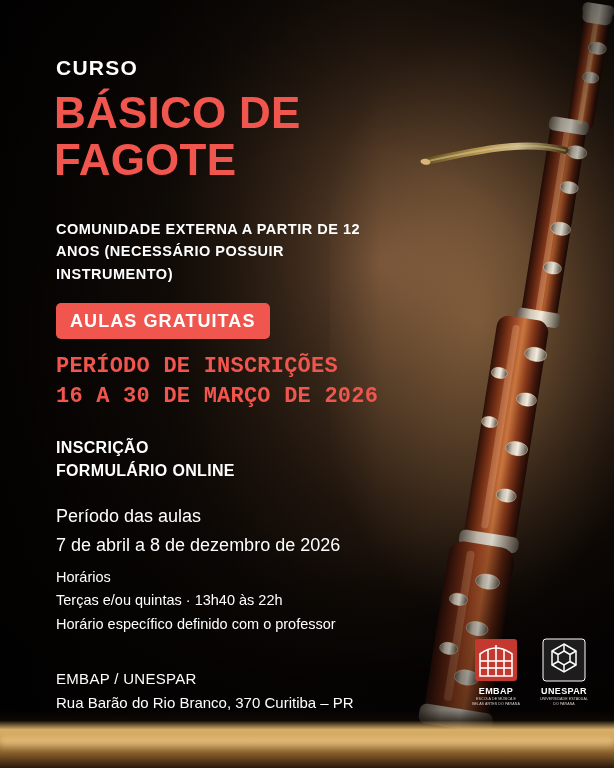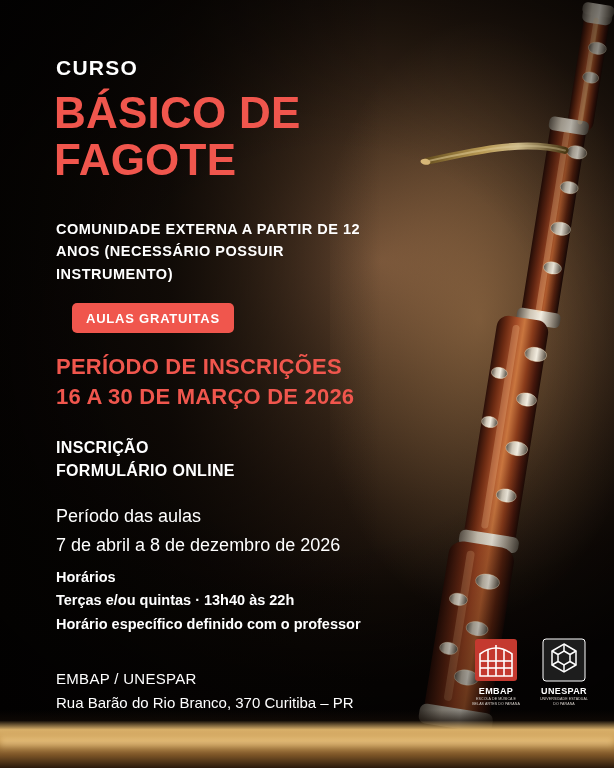--- a/index.html
+++ b/index.html
@@ -88,11 +88,10 @@
     position: absolute; top: 291px; left: 0;
     background: #f0564d;
     color: #ffffff;
-    font-size: 13px; font-weight: bold; letter-spacing: 0.06em;
+    font-size: 18px; font-weight: bold; letter-spacing: 0.06em;
     padding: 8px 14px 7px 14px;
     border-radius: 5px;
     text-transform: uppercase;
-    margin-left: 16px;
   }
 
   .period {

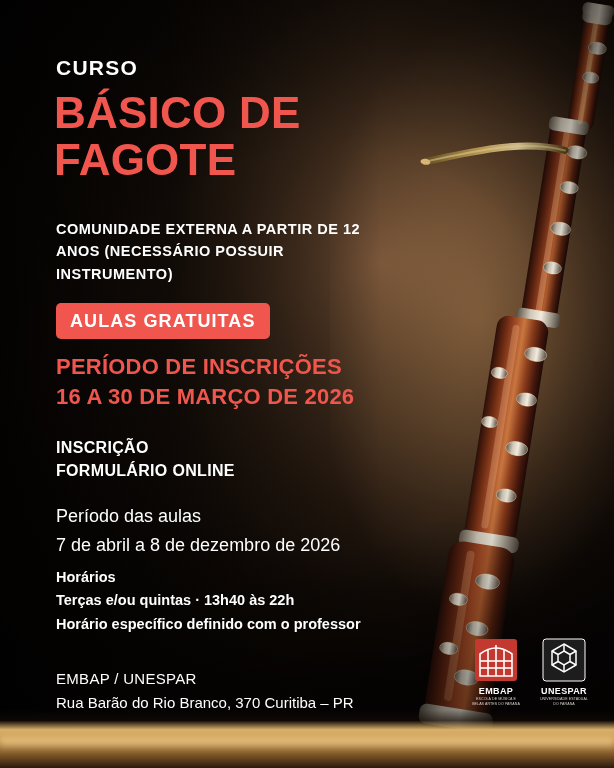--- a/index.html
+++ b/index.html
@@ -99,6 +99,7 @@
     color: #f0564d;
     font-size: 22px; font-weight: bold; line-height: 1.35;
     letter-spacing: 0.01em;
+    font-family: Liberation Mono, monospace;
   }
   .period .l2 { display: block; }
 

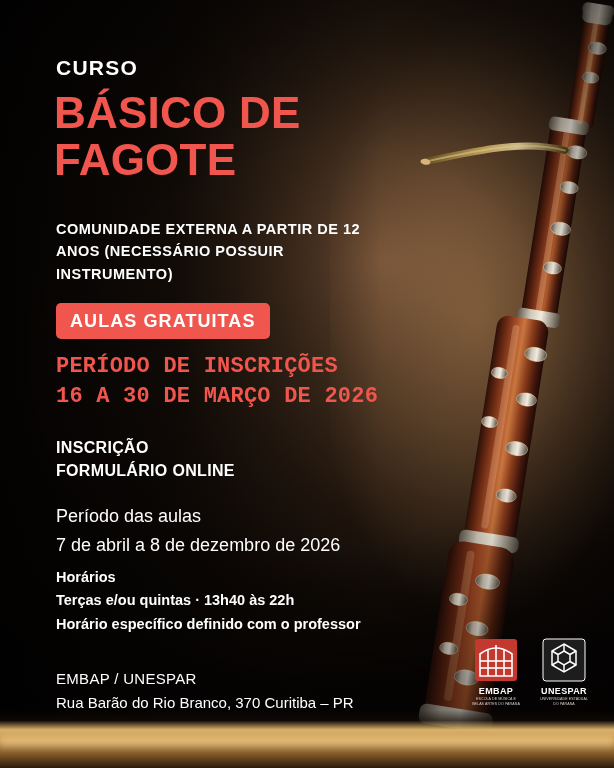--- a/index.html
+++ b/index.html
@@ -119,7 +119,7 @@
   .block-horarios {
     position: absolute; top: 554px; left: 0;
     color: #ffffff;
-    font-size: 14.5px; line-height: 1.62; font-weight: bold;
+    font-size: 14.5px; line-height: 1.62; font-weight: normal;
   }
   .block-address {
     position: absolute; top: 655px; left: 0;

